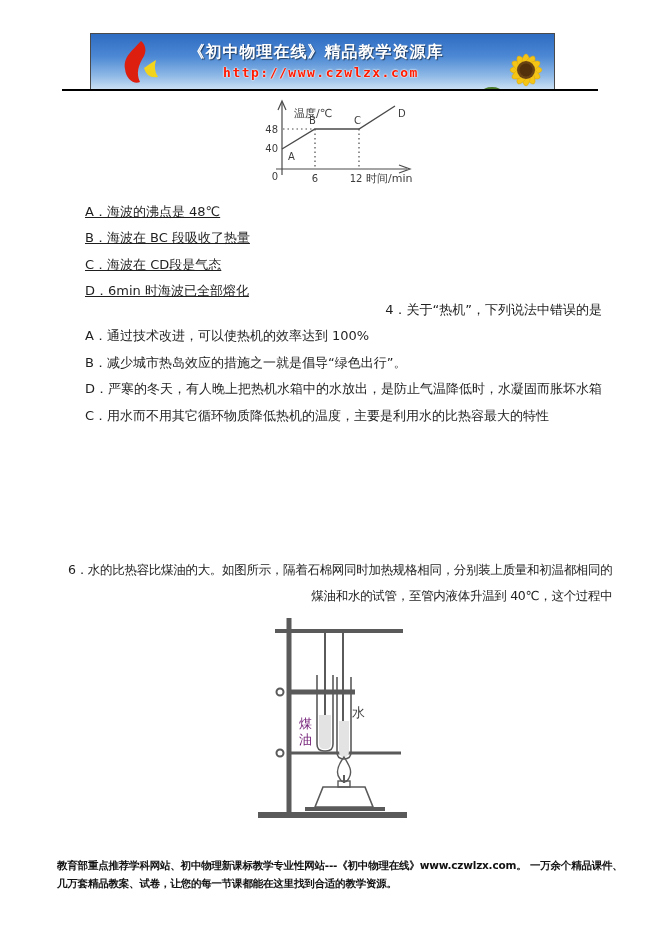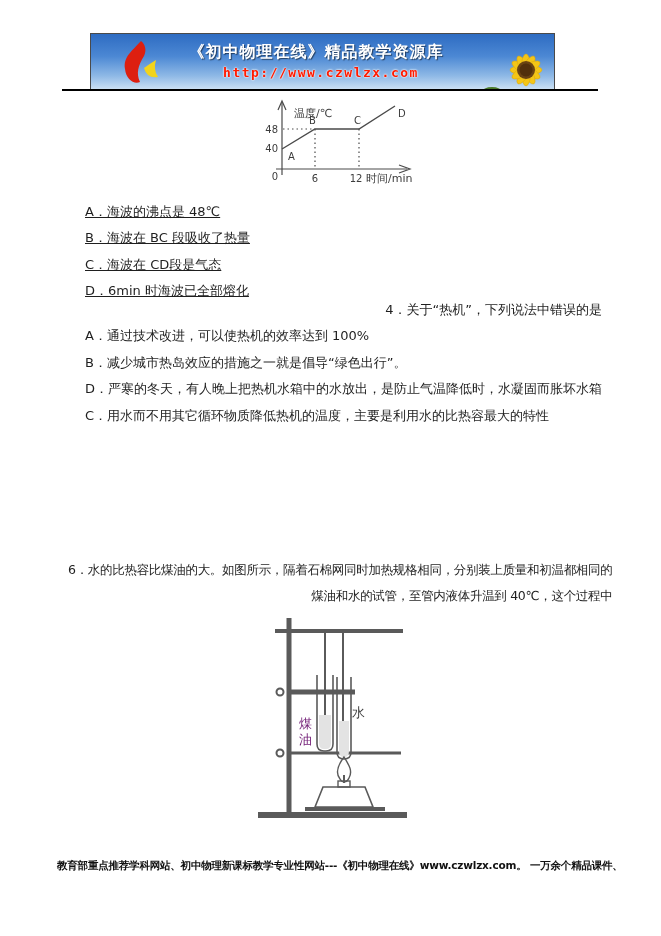--- a/index.html
+++ b/index.html
@@ -173,6 +173,7 @@
 
   <div class="footer">
     <div>教育部重点推荐学科网站、初中物理新课标教学专业性网站---《初中物理在线》www.czwlzx.com。 一万余个精品课件、</div>
+    <div>几万套精品教案、试卷，让您的每一节课都能在这里找到合适的教学资源。</div>
   </div>
 
 </div>

